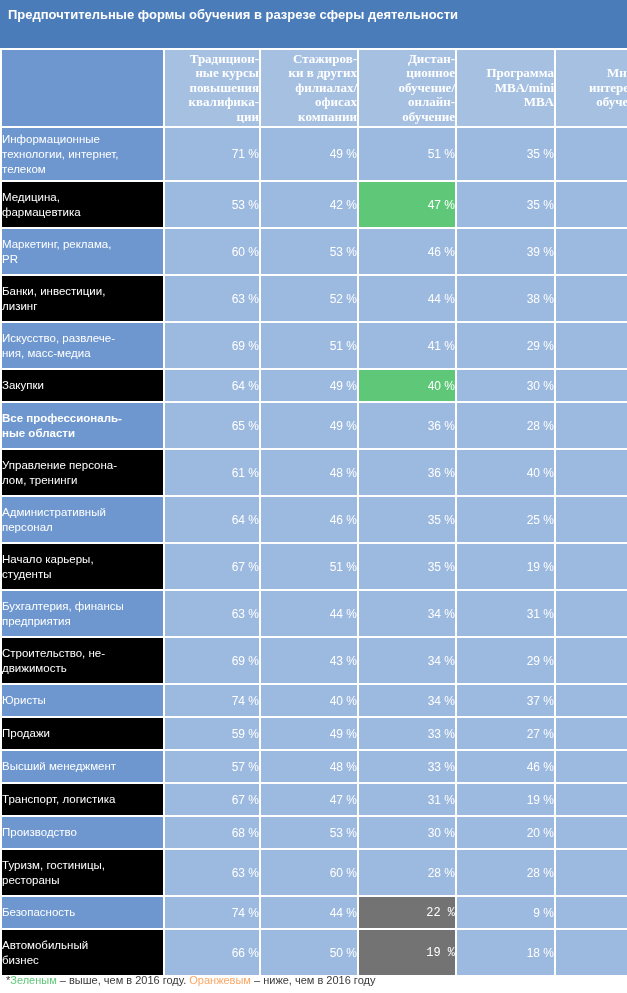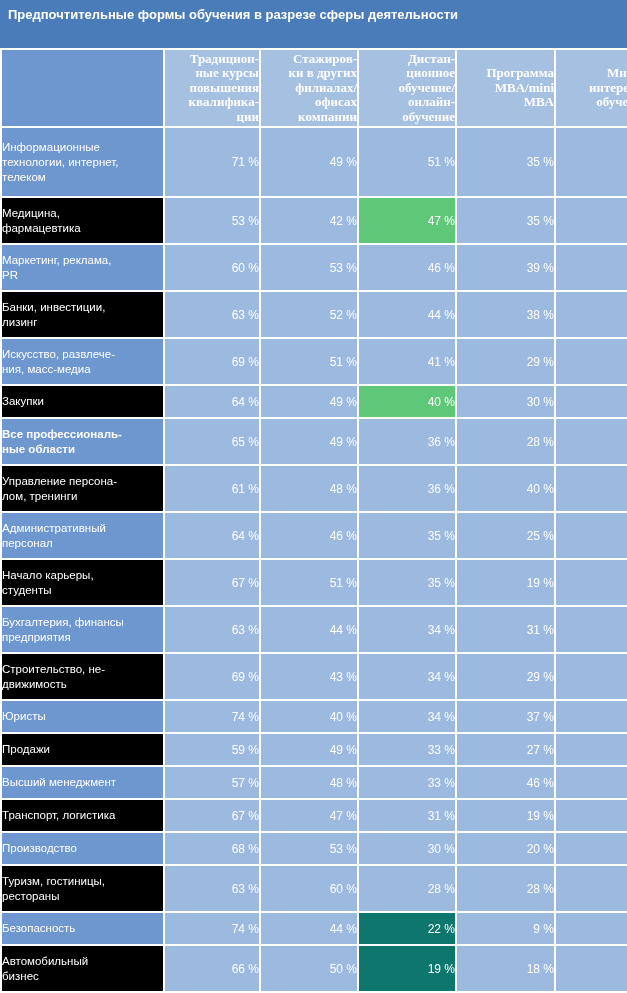--- a/index.html
+++ b/index.html
@@ -83,7 +83,7 @@
   
   tr.h1 .rowlab, tr.h1 .val { height:31px; }
   tr.h2 .rowlab, tr.h2 .val { height:45px; }
-  tr.h3 .rowlab, tr.h3 .val { height:68px; }
+  tr.h3 .rowlab, tr.h3 .val { height:52px; }
 
   
   .footnote {

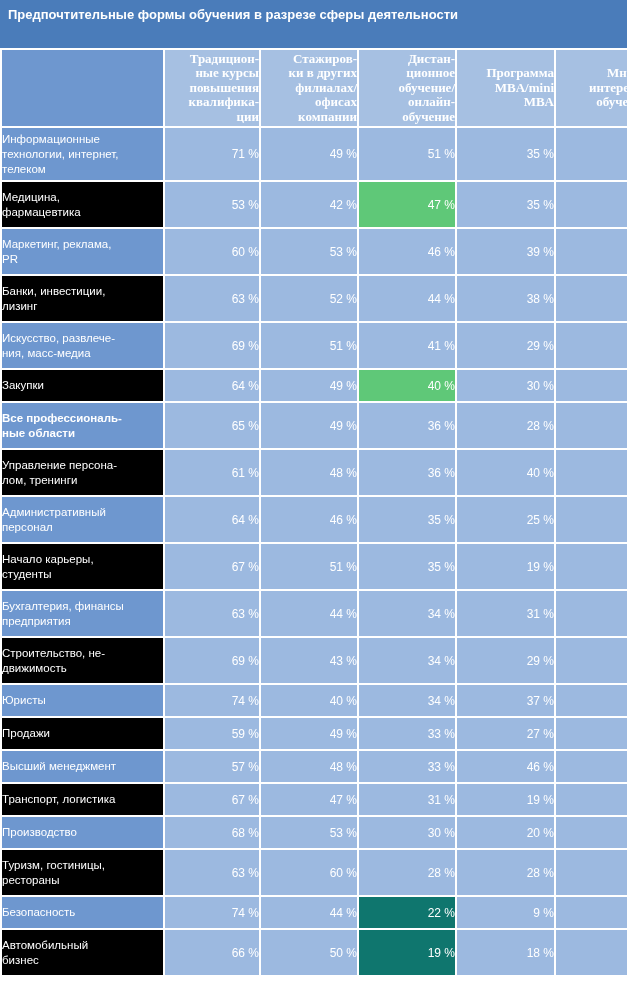--- a/index.html
+++ b/index.html
@@ -78,7 +78,7 @@
   }
   .val.bold { font-weight:normal; }
   .val.green  { background:#5fc878; }
-  .val.orange { background:#0f766e; }
+  .val.orange { background:#737373;font-family:Liberation Mono, monospace; }
 
   
   tr.h1 .rowlab, tr.h1 .val { height:31px; }

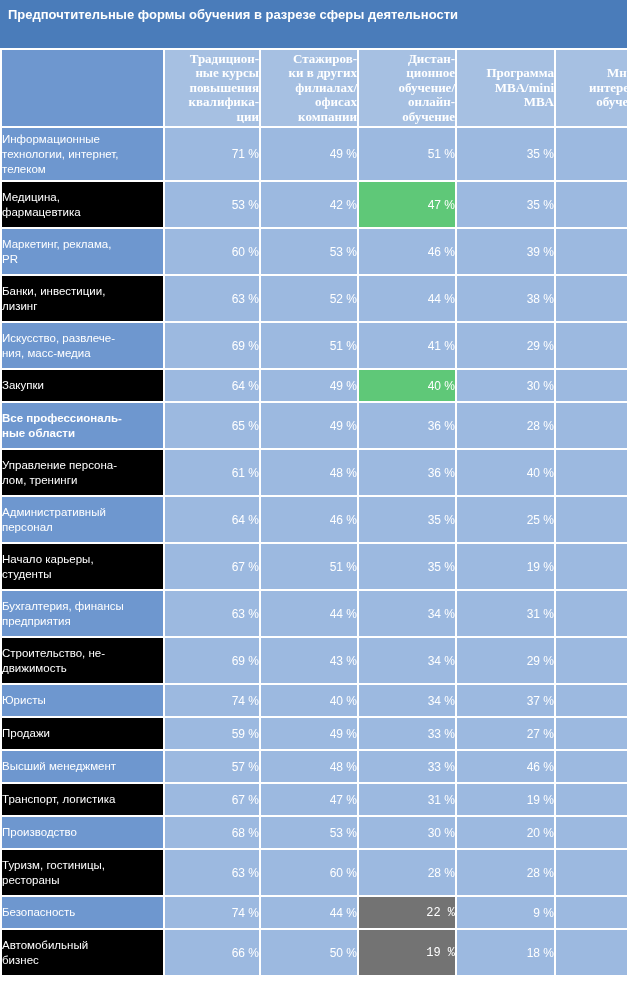--- a/index.html
+++ b/index.html
@@ -371,6 +371,9 @@
       </tbody>
   </table>
 
+  <div class="footnote">
+    <span>*</span><span class="fn-green">Зеленым</span><span> – выше, чем в 2016 году. </span><span class="fn-orange">Оранжевым</span><span> – ниже, чем в 2016 году</span>
+  </div>
 
 </div>
 

